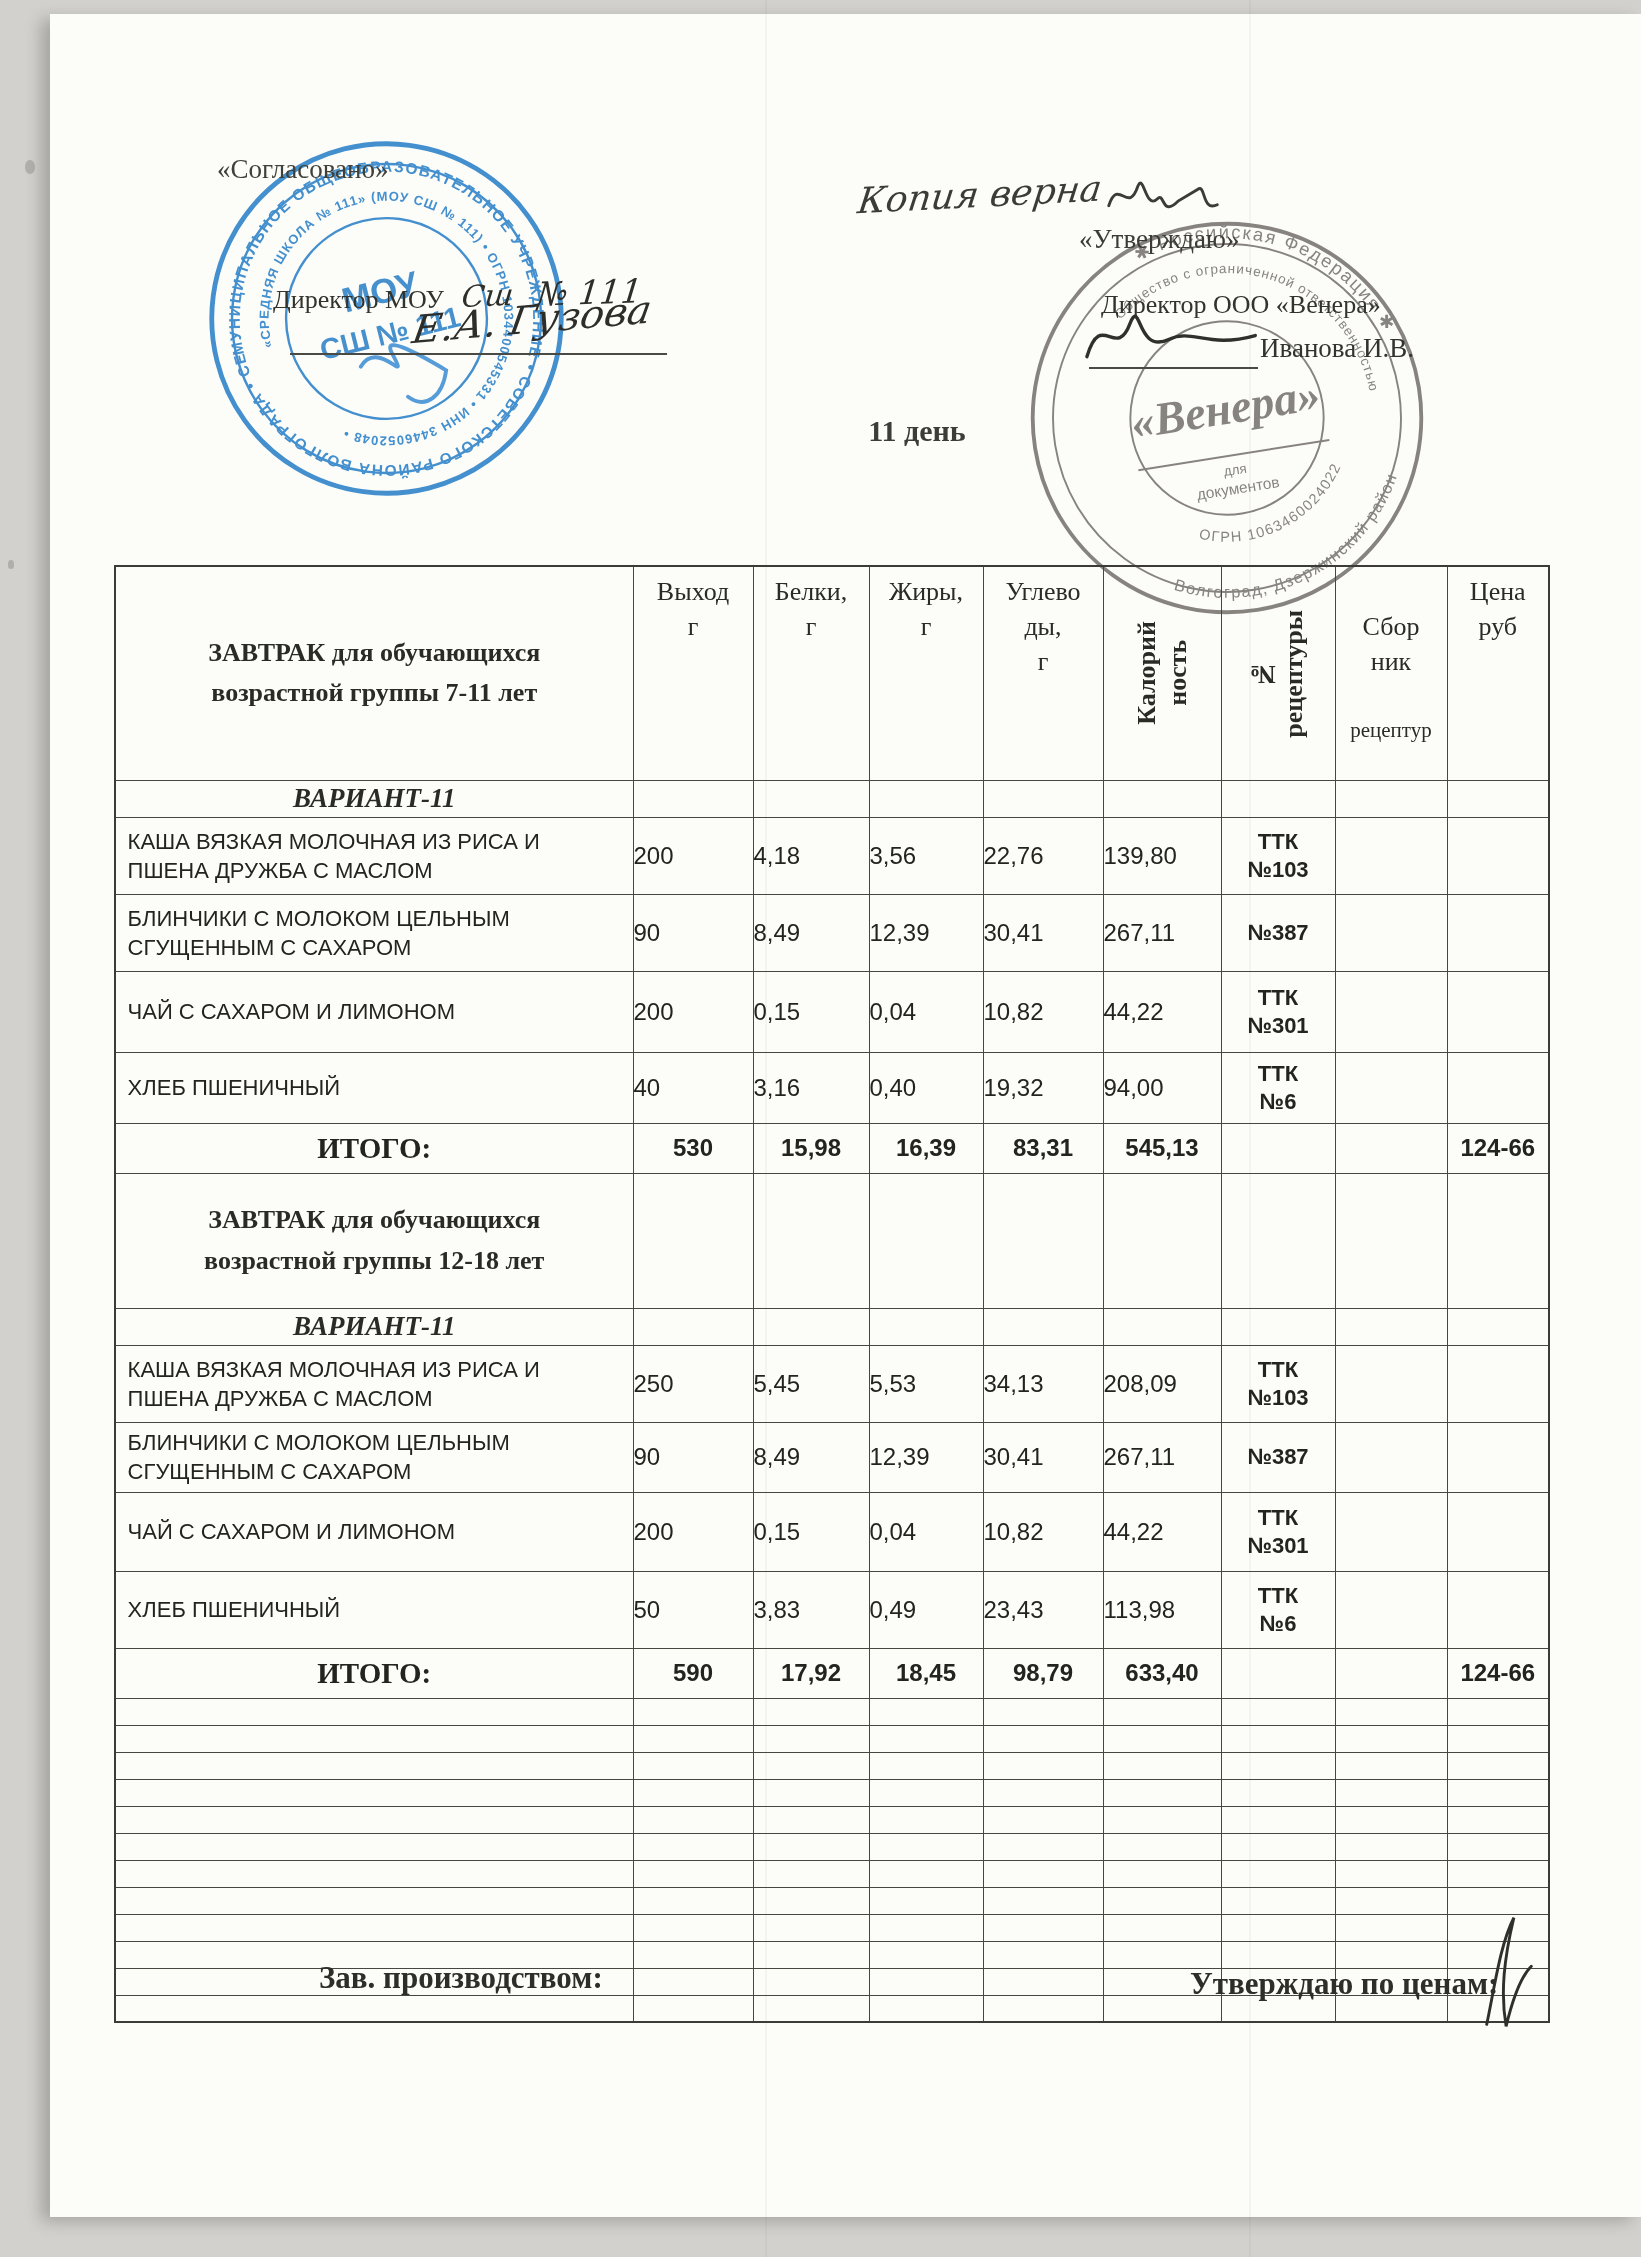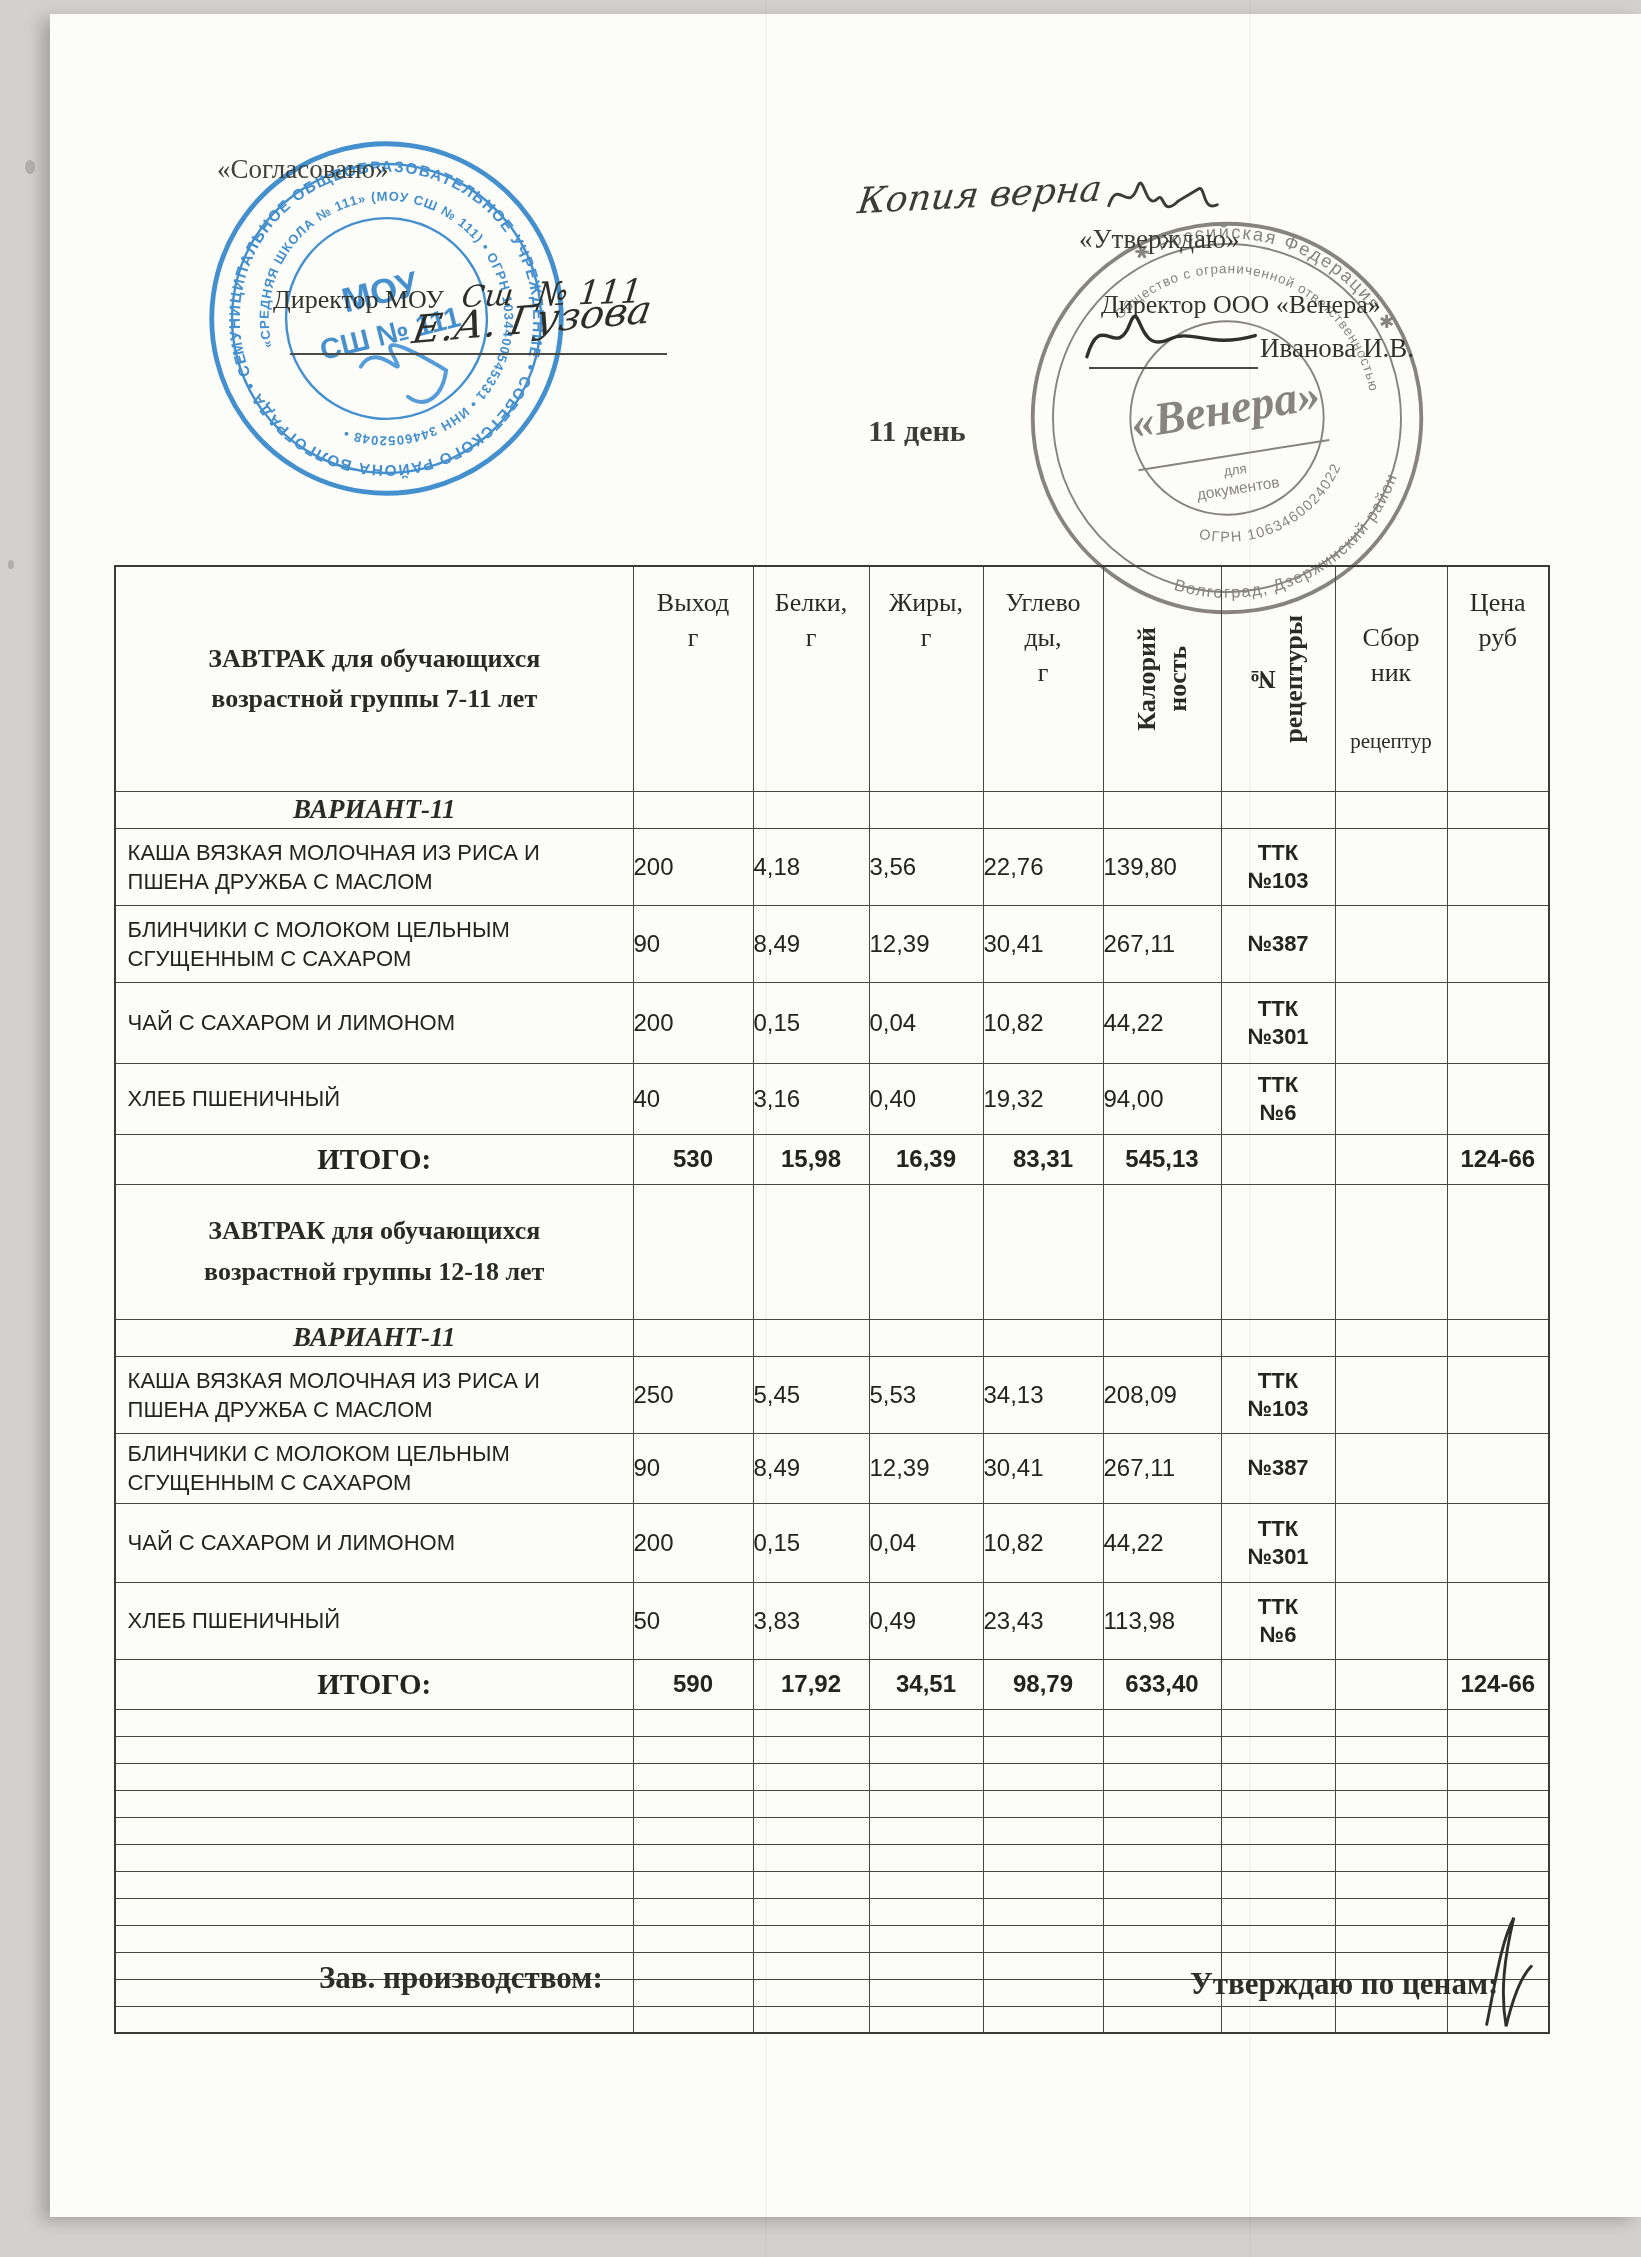--- a/index.html
+++ b/index.html
@@ -42,7 +42,7 @@
   }
   .htop{
     font-size:26px;font-weight:normal;line-height:1.35;text-align:center;
-    white-space:pre-line;vertical-align:top;padding-top:18px;color:#2b2b26;
+    white-space:pre-line;vertical-align:top;padding-top:7px;color:#2b2b26;
   }
   .hvert{vertical-align:middle;text-align:center;}
   .vert{

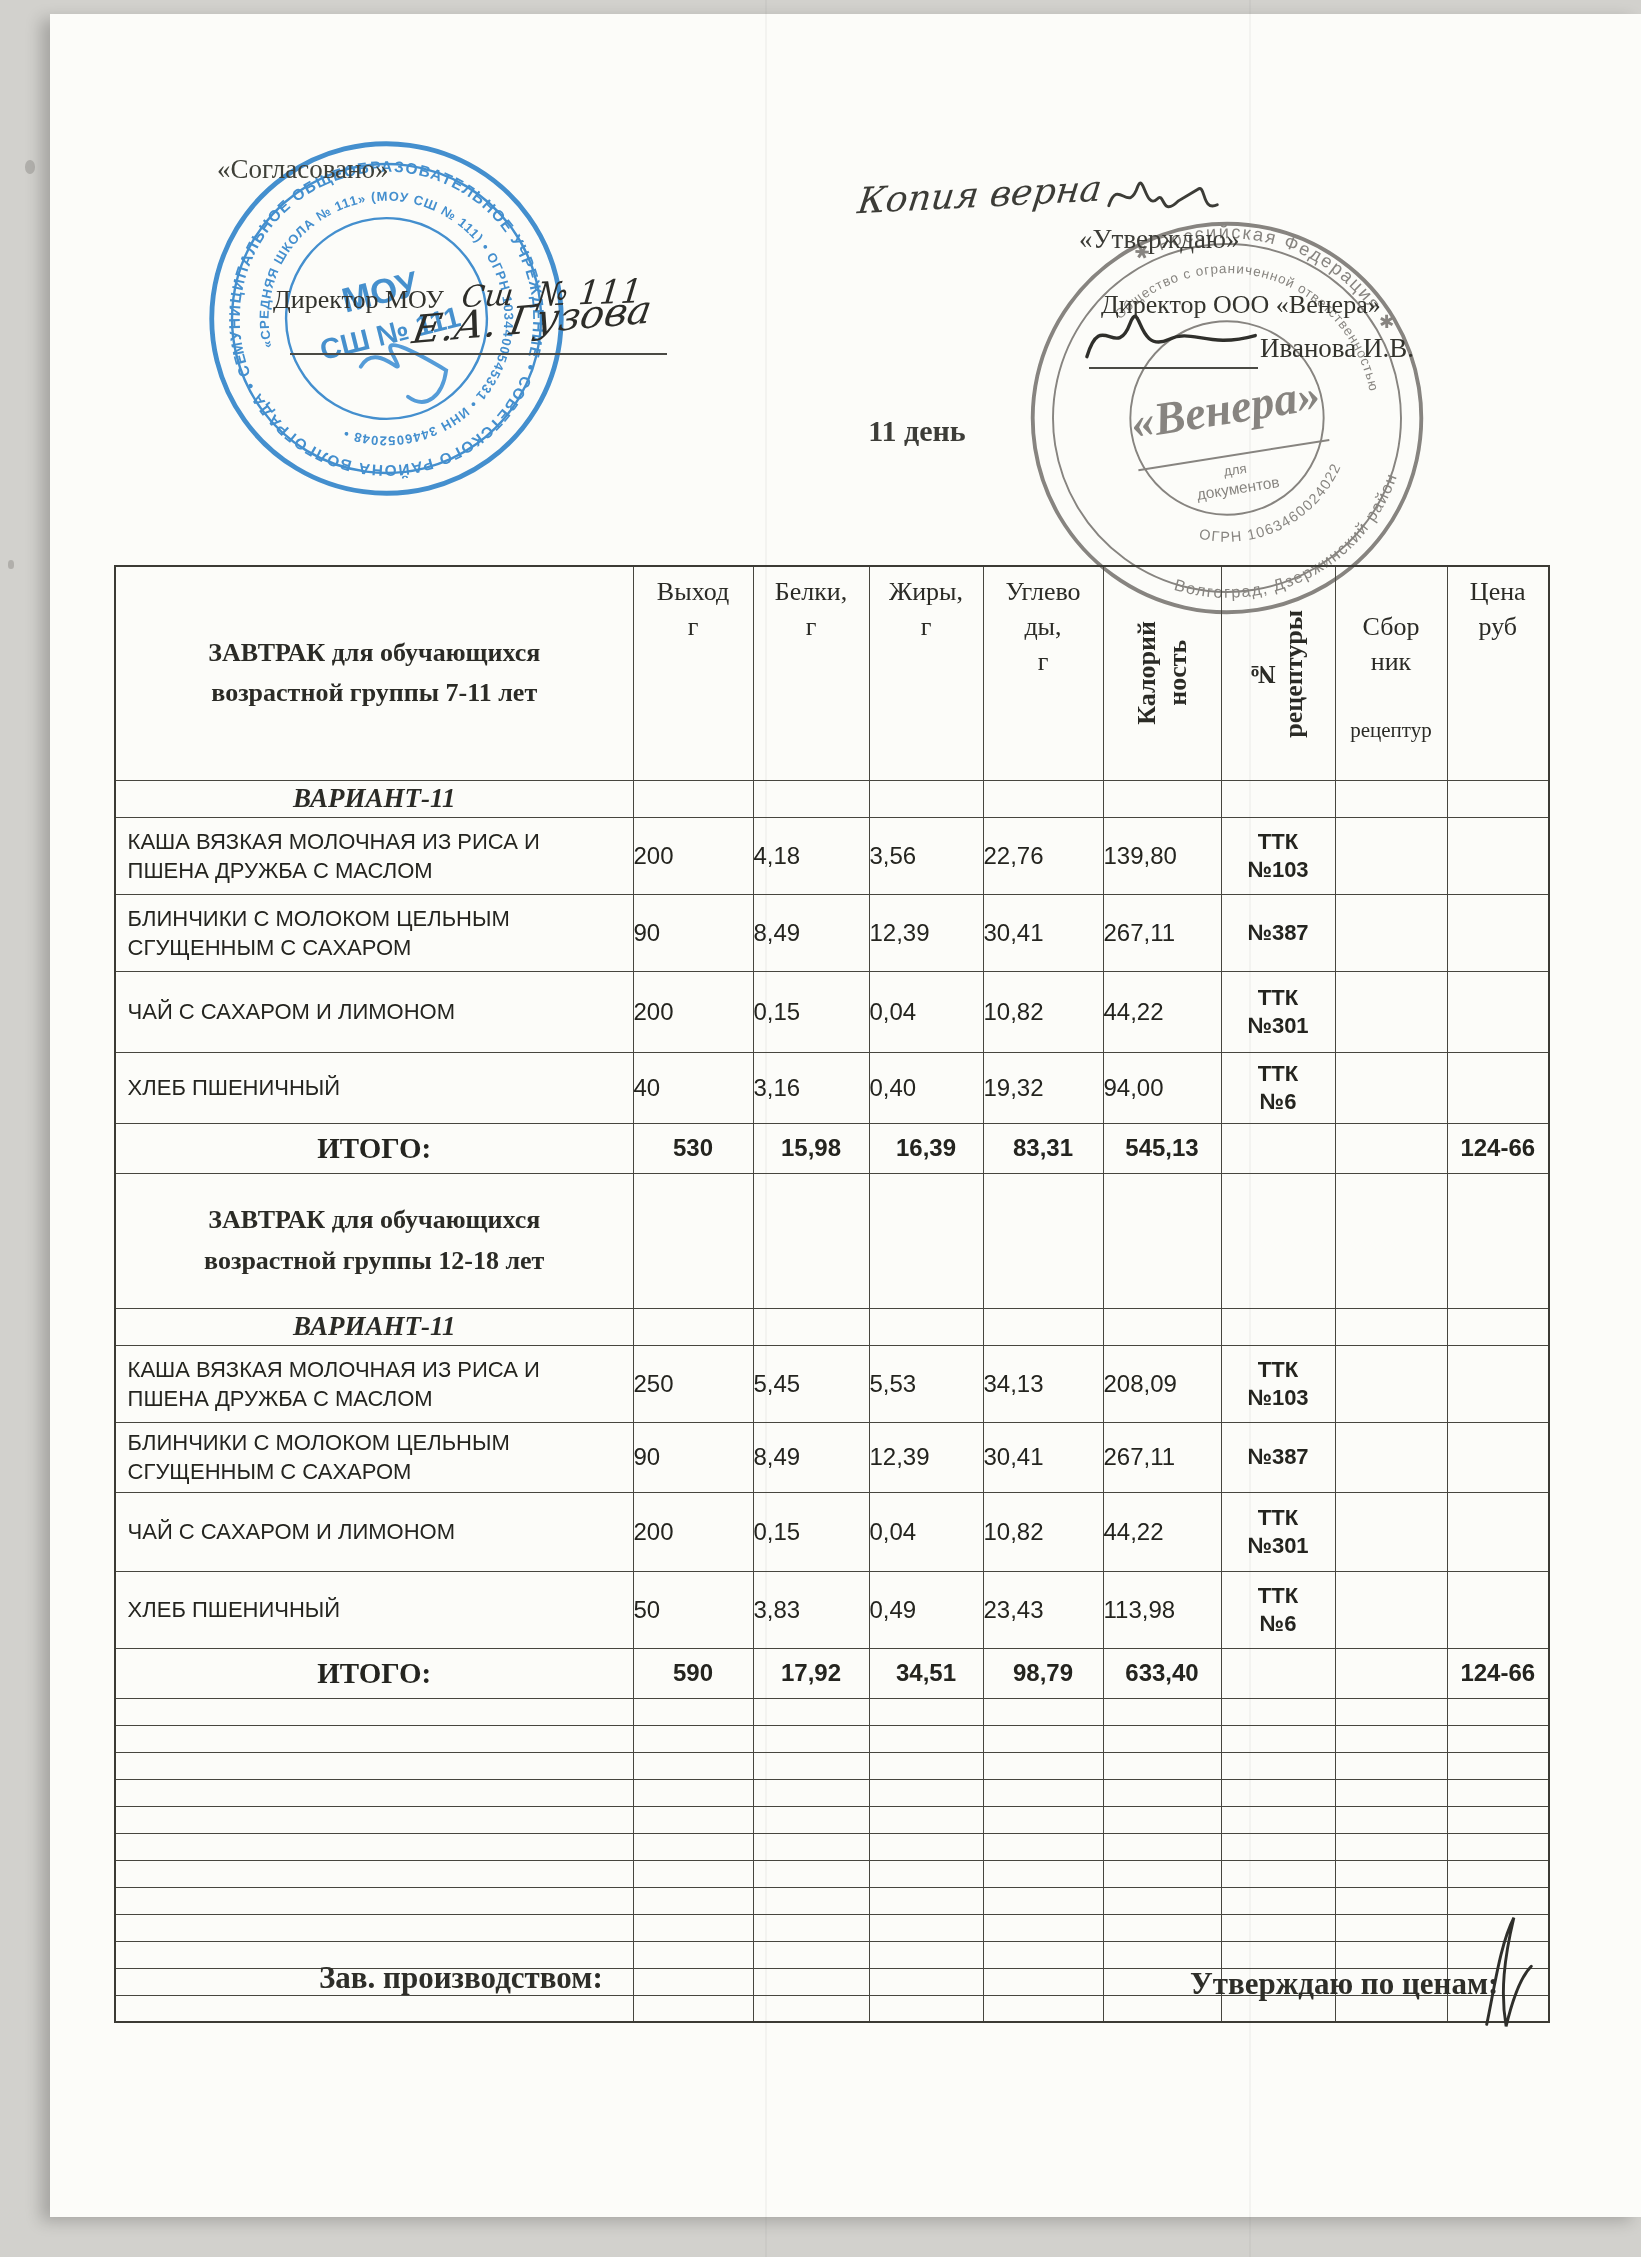--- a/index.html
+++ b/index.html
@@ -348,7 +348,7 @@
       <td class="total-label">ИТОГО:</td>
       <td class="total-num">590</td>
       <td class="total-num">17,92</td>
-      <td class="total-num">34,51</td>
+      <td class="total-num">18,45</td>
       <td class="total-num">98,79</td>
       <td class="total-num">633,40</td>
       <td></td>

